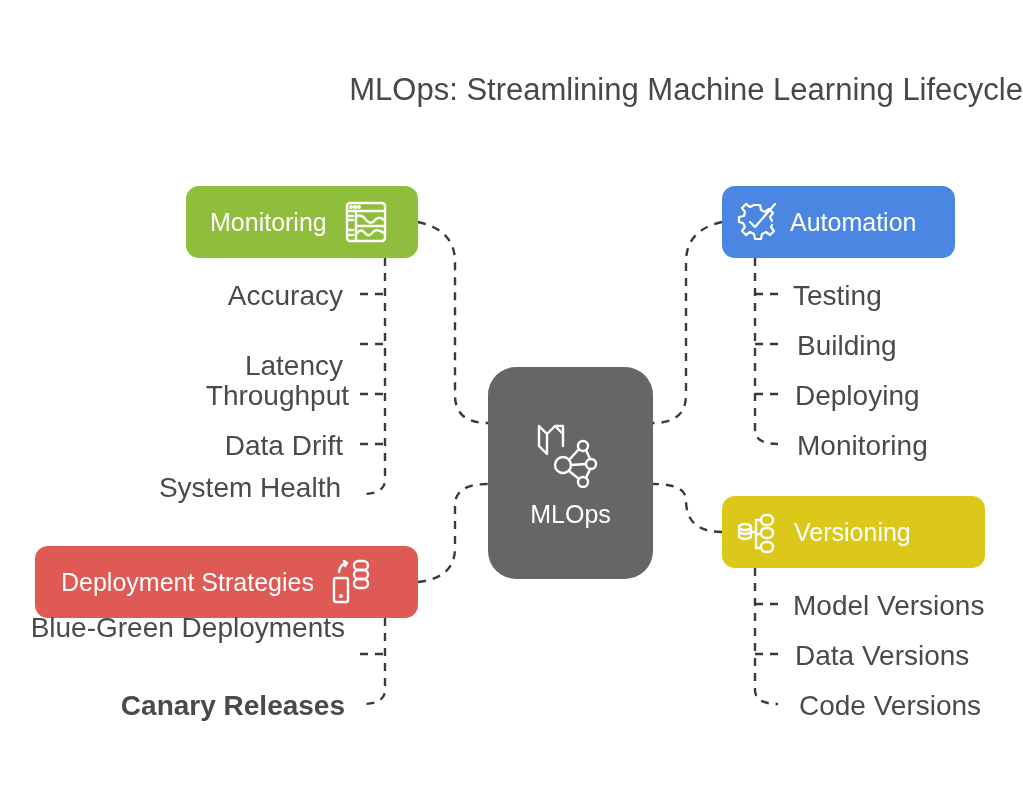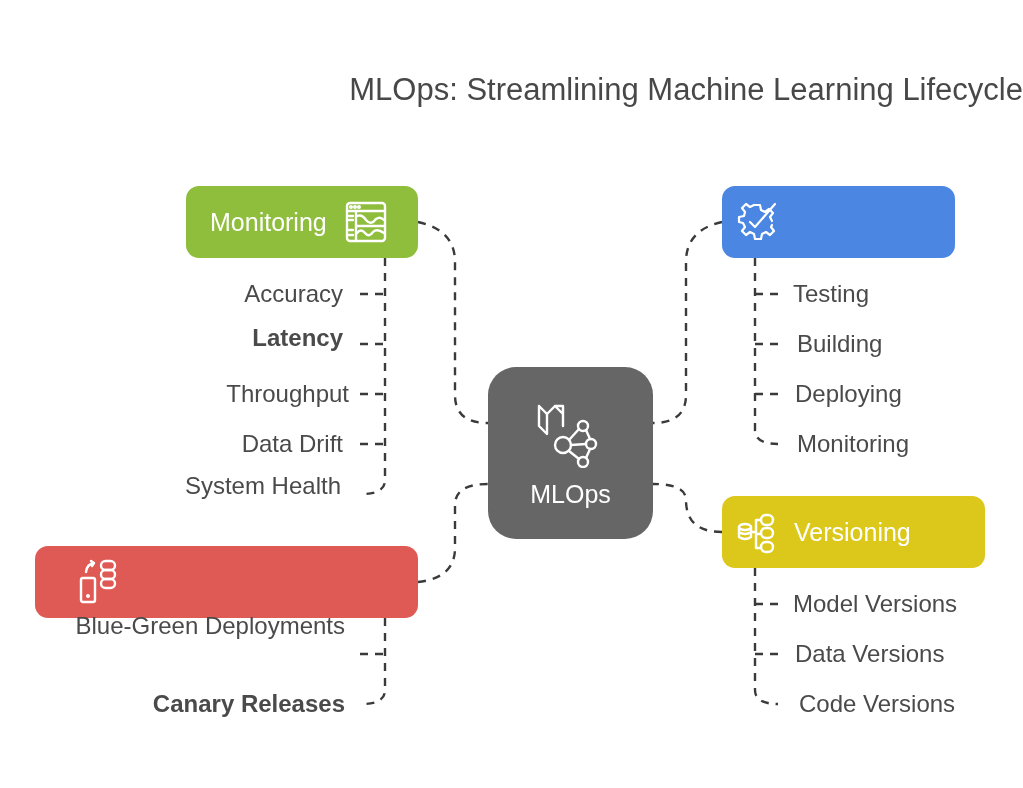--- a/index.html
+++ b/index.html
@@ -79,6 +79,7 @@
       <path d="M14 22 L19 27 L39 4"></path>
     </svg>
   </span>
+  <span>Automation</span>
 </div>
 
 <div class="center">

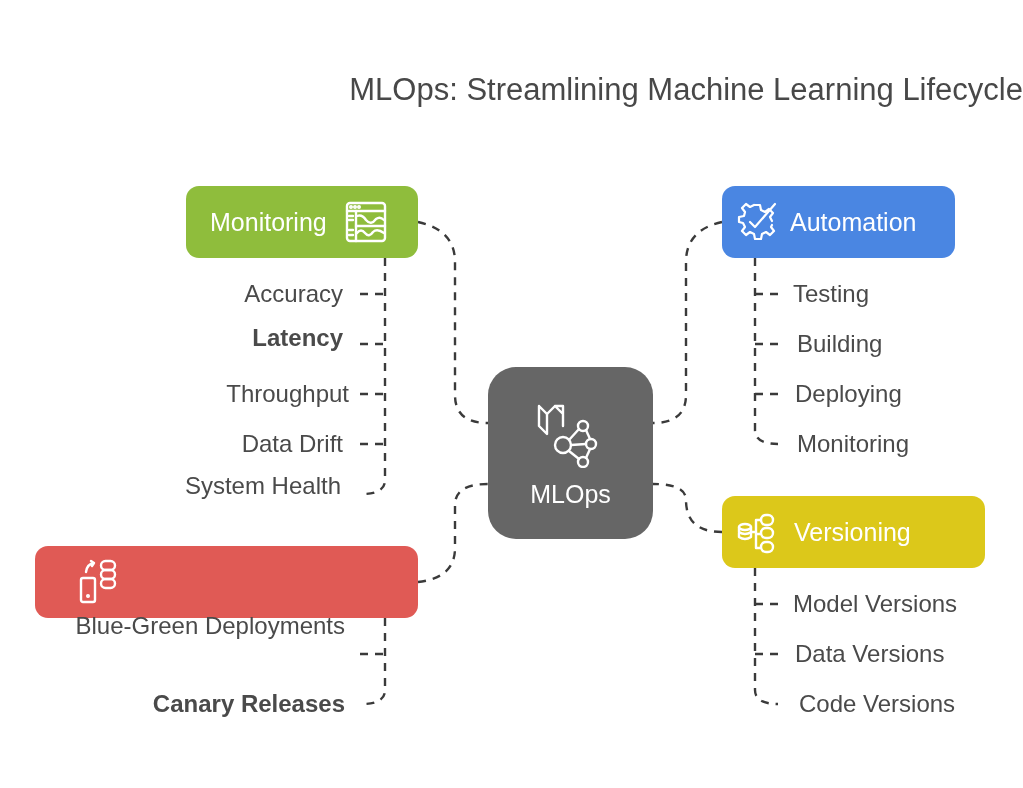--- a/index.html
+++ b/index.html
@@ -14,7 +14,7 @@
   .center { position:absolute; left:488px; top:367px; width:165px; height:172px;
             background:#666666; border-radius:28px; color:#fff; display:flex;
             flex-direction:column; align-items:center; justify-content:center; font-size:25px; }
-  .leaf { position:absolute; font-size:24px; color:#4a4a4a; white-space:nowrap; }
+  .leaf { position:absolute; font-size:28px; color:#4a4a4a; white-space:nowrap; }
 </style>
 </head>
 <body>

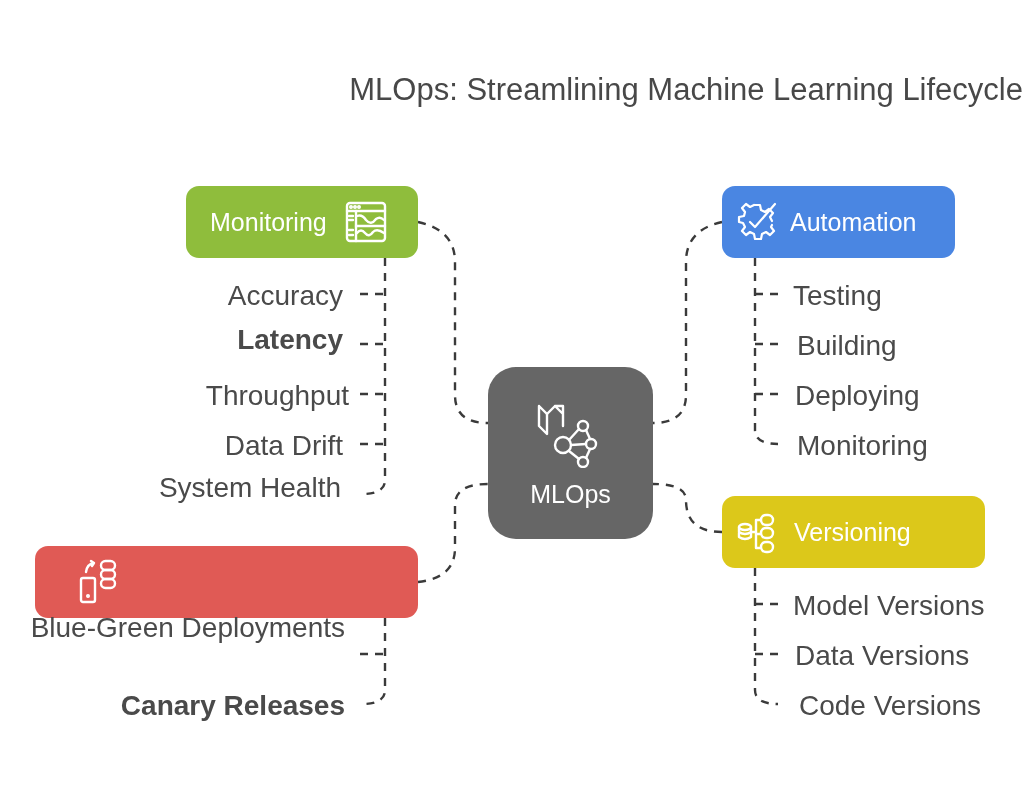--- a/index.html
+++ b/index.html
@@ -129,7 +129,7 @@
 </div>
 
 <div class="leaf" style="right:680px; top:280px;">Accuracy</div>
-<div class="leaf" style="right:680px; top:324px;font-weight:bold;">Latency</div>
+<div class="leaf" style="right:680px; top:350px;">Latency</div>
 <div class="leaf" style="right:674px; top:380px;">Throughput</div>
 <div class="leaf" style="right:680px; top:430px;">Data Drift</div>
 <div class="leaf" style="right:682px; top:472px;">System Health</div>

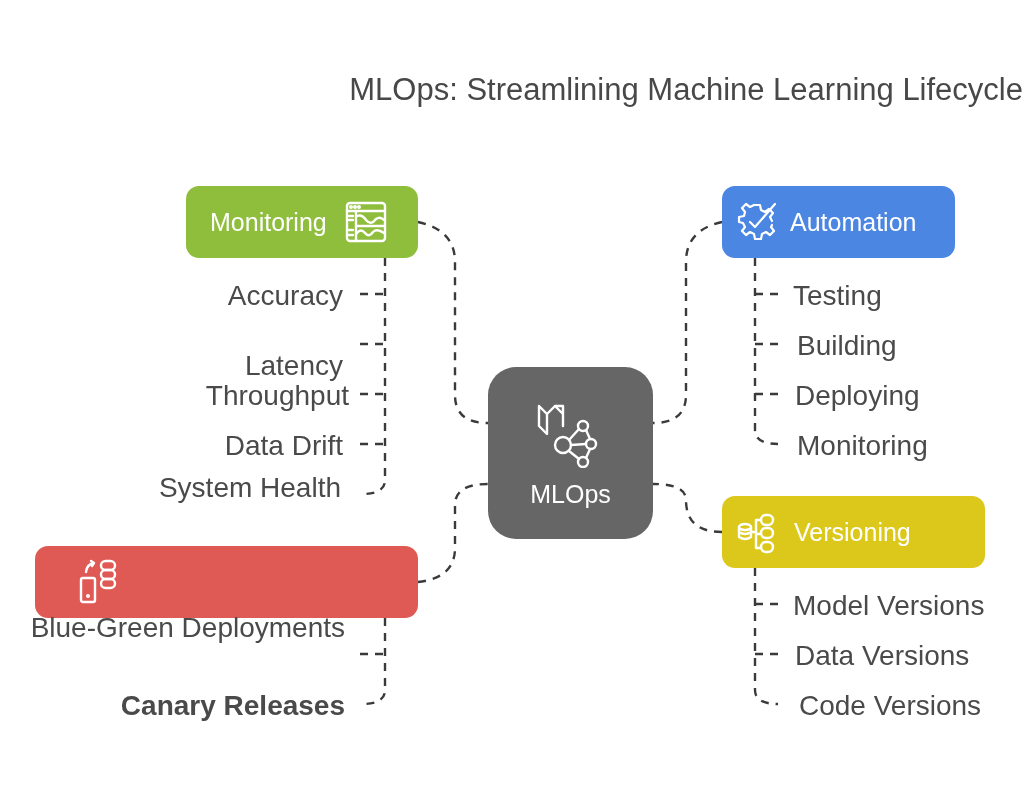--- a/index.html
+++ b/index.html
@@ -11,7 +11,7 @@
   .node { position:absolute; border-radius:13px; color:#fff; display:flex;
           align-items:center; font-size:25px; box-sizing:border-box; }
   .node .icon { display:inline-flex; }
-  .center { position:absolute; left:488px; top:367px; width:165px; height:172px;
+  .center { position:absolute; left:488px; top:367px; width:165px; height:212px;
             background:#666666; border-radius:28px; color:#fff; display:flex;
             flex-direction:column; align-items:center; justify-content:center; font-size:25px; }
   .leaf { position:absolute; font-size:28px; color:#4a4a4a; white-space:nowrap; }

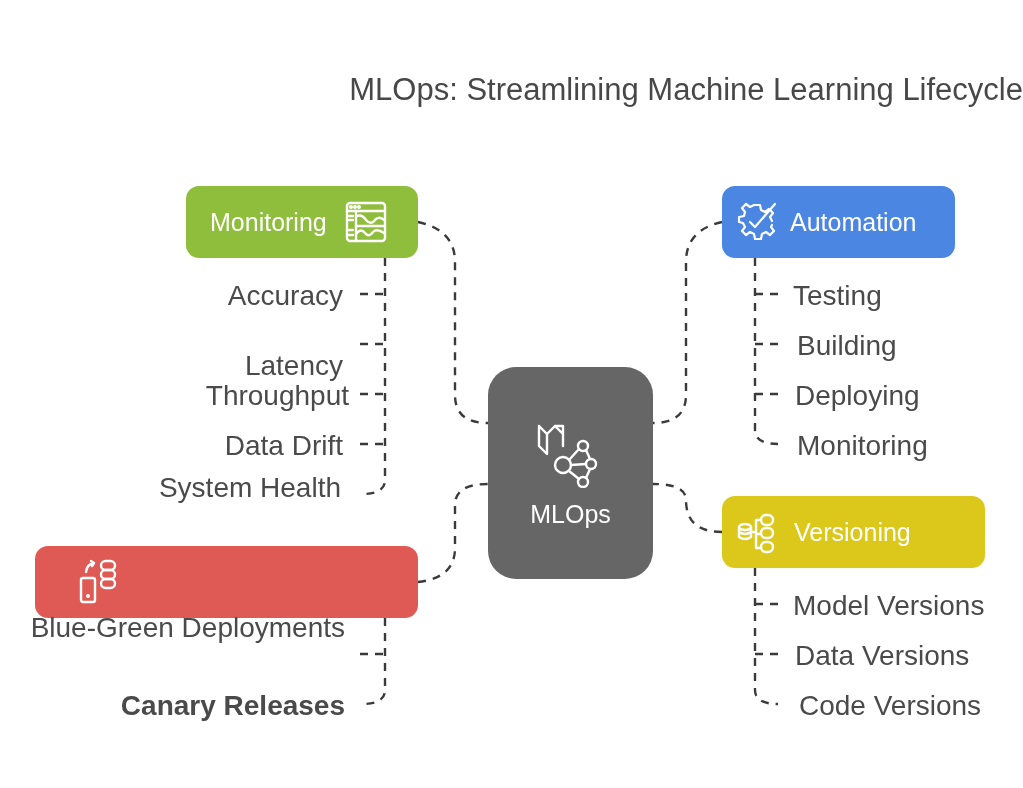--- a/index.html
+++ b/index.html
@@ -116,6 +116,7 @@
 </div>
 
 <div class="node" style="left:35px; top:546px; width:383px; height:72px; background:#e05a55; padding-left:26px;">
+  <span>Deployment Strategies</span>
   <span class="icon" style="margin-left:16px;">
     <svg width="44" height="48" viewBox="0 0 44 48" fill="none" stroke="#fff" stroke-width="2.4" stroke-linejoin="round" stroke-linecap="round">
       <rect x="4" y="20" width="14" height="24" rx="2"></rect>

